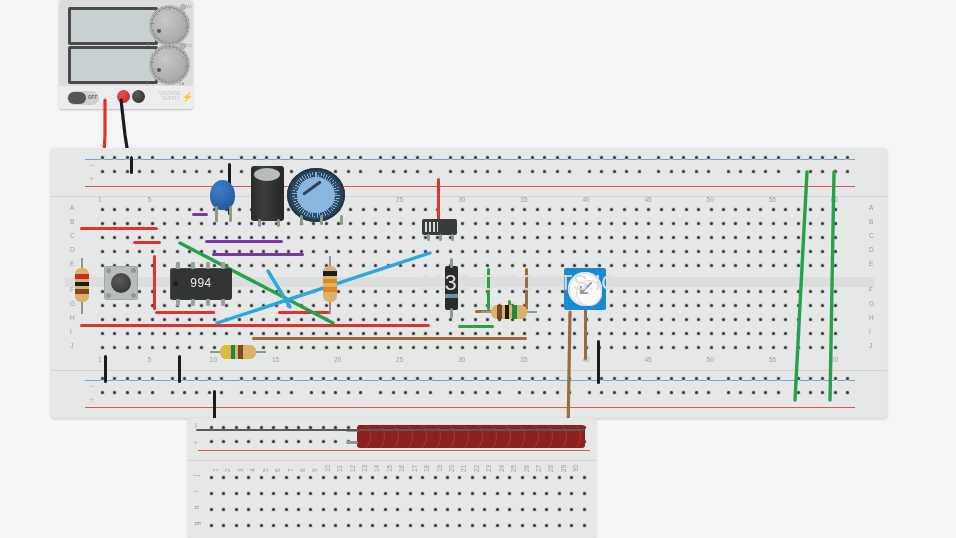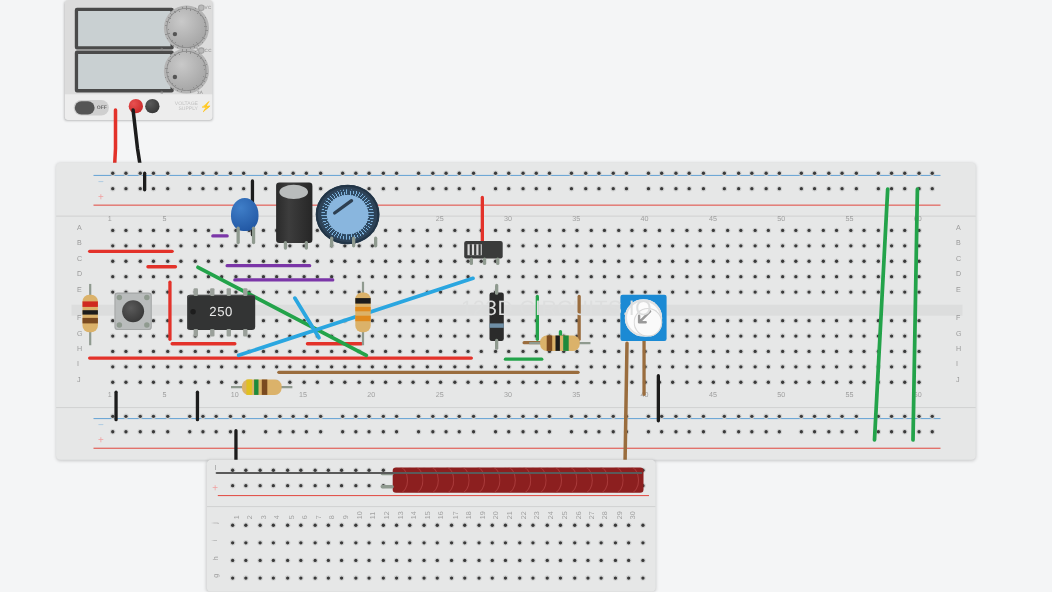--- a/index.html
+++ b/index.html
@@ -1093,7 +1093,7 @@
 
   <div class="ic555">
     <div class="notch"></div>
-    <div class="txt">250</div>
+    <div class="txt">994</div>
     <div class="pin" style="left:6px;top:-6px;"></div>
     <div class="pin" style="left:21px;top:-6px;"></div>
     <div class="pin" style="left:36px;top:-6px;"></div>

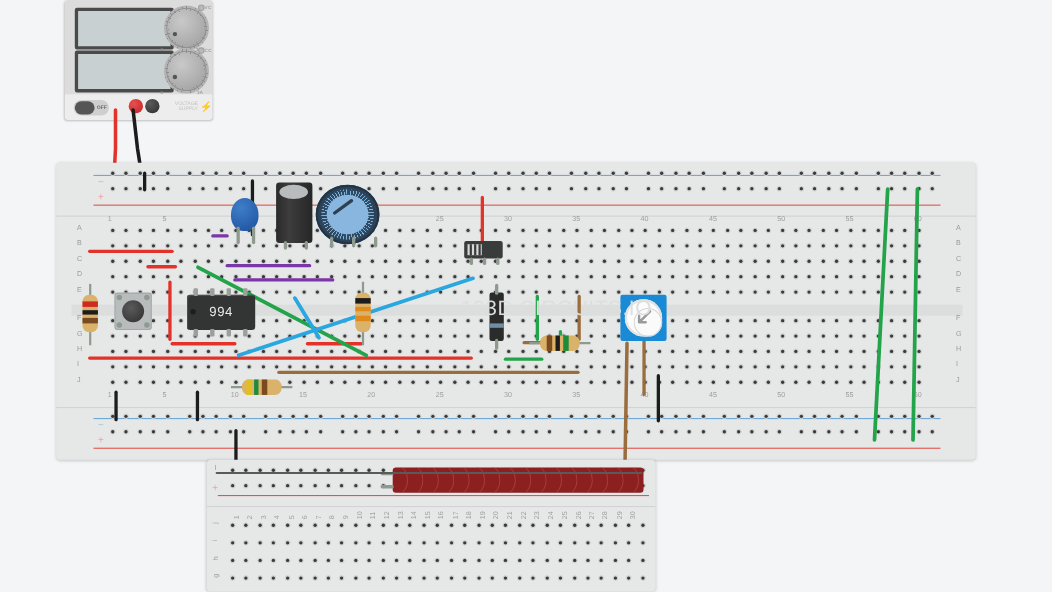--- a/index.html
+++ b/index.html
@@ -112,7 +112,7 @@
   .ledbar .seg{position:absolute;top:0;width:14px;height:23px;border-radius:0 50% 50% 0 / 0 50% 50% 0;
         box-shadow:inset -1px 0 0 #a83a3a;}
 
-  .watermark{position:absolute;left:419px;top:270px;font-size:19px;color:#dddede;
+  .watermark{position:absolute;left:419px;top:270px;font-size:22px;color:#dddede;
         letter-spacing:.5px;font-family:"Liberation Sans",sans-serif;}
 </style>
 </head>

